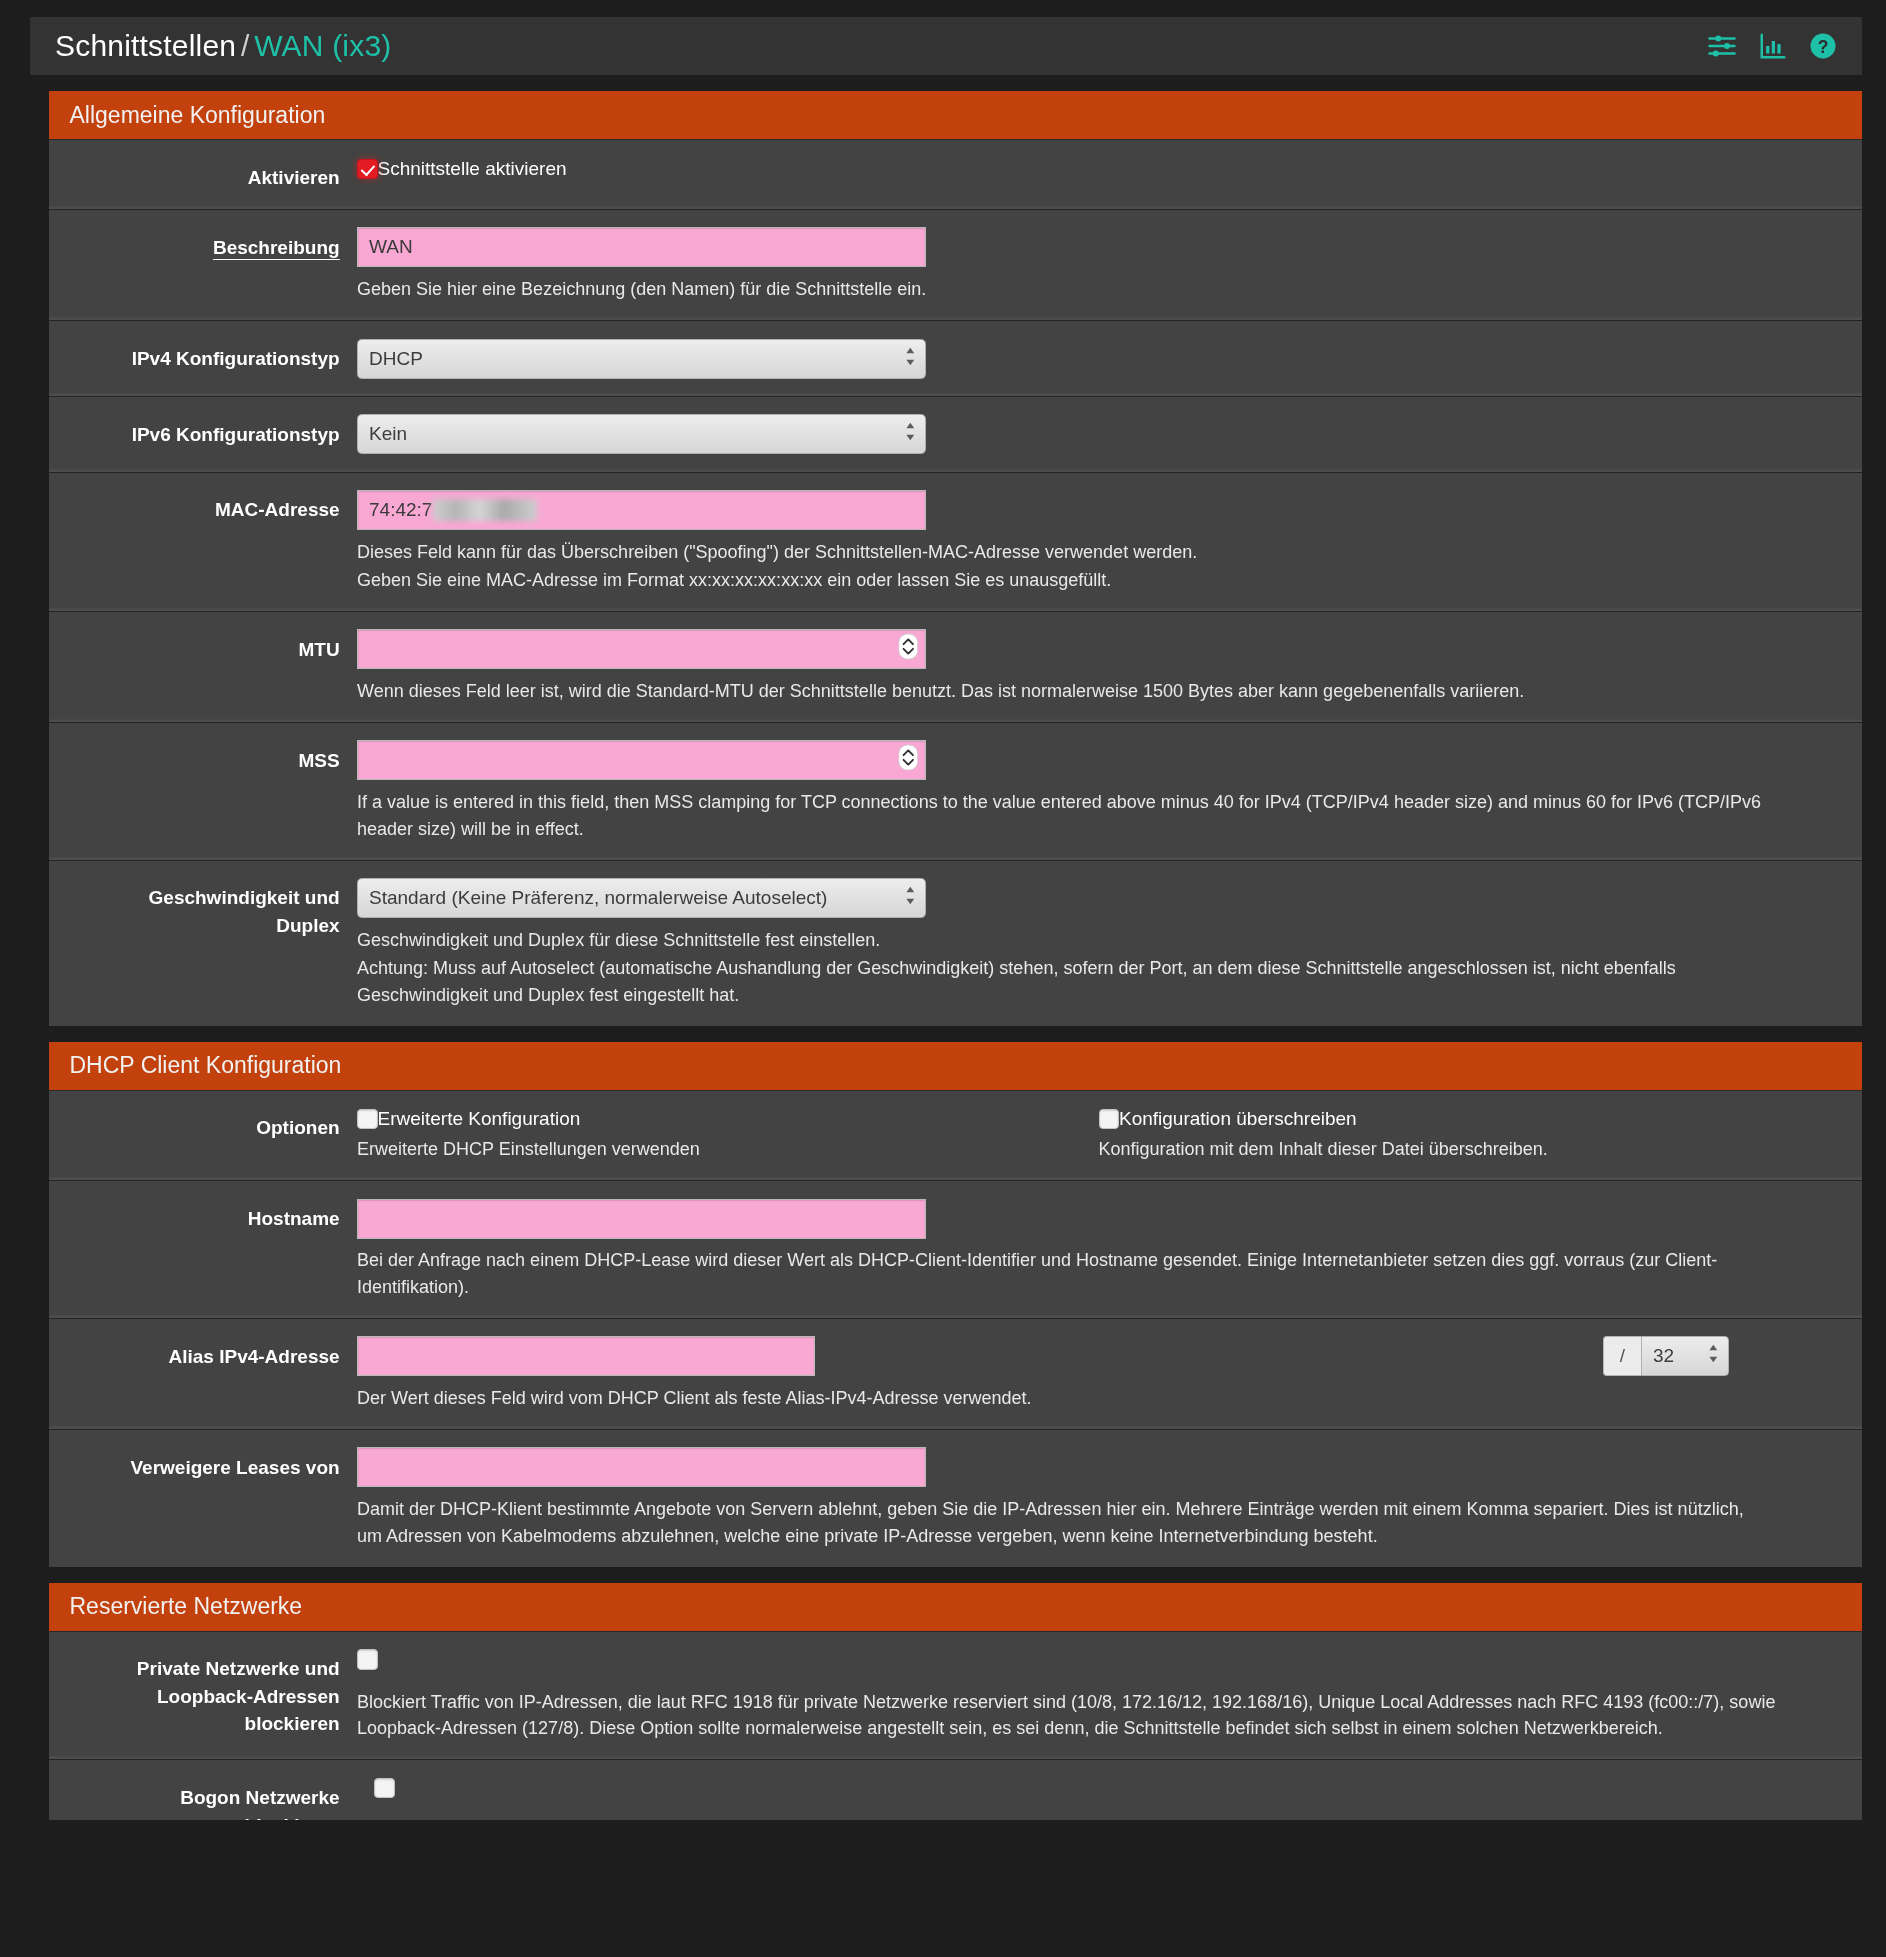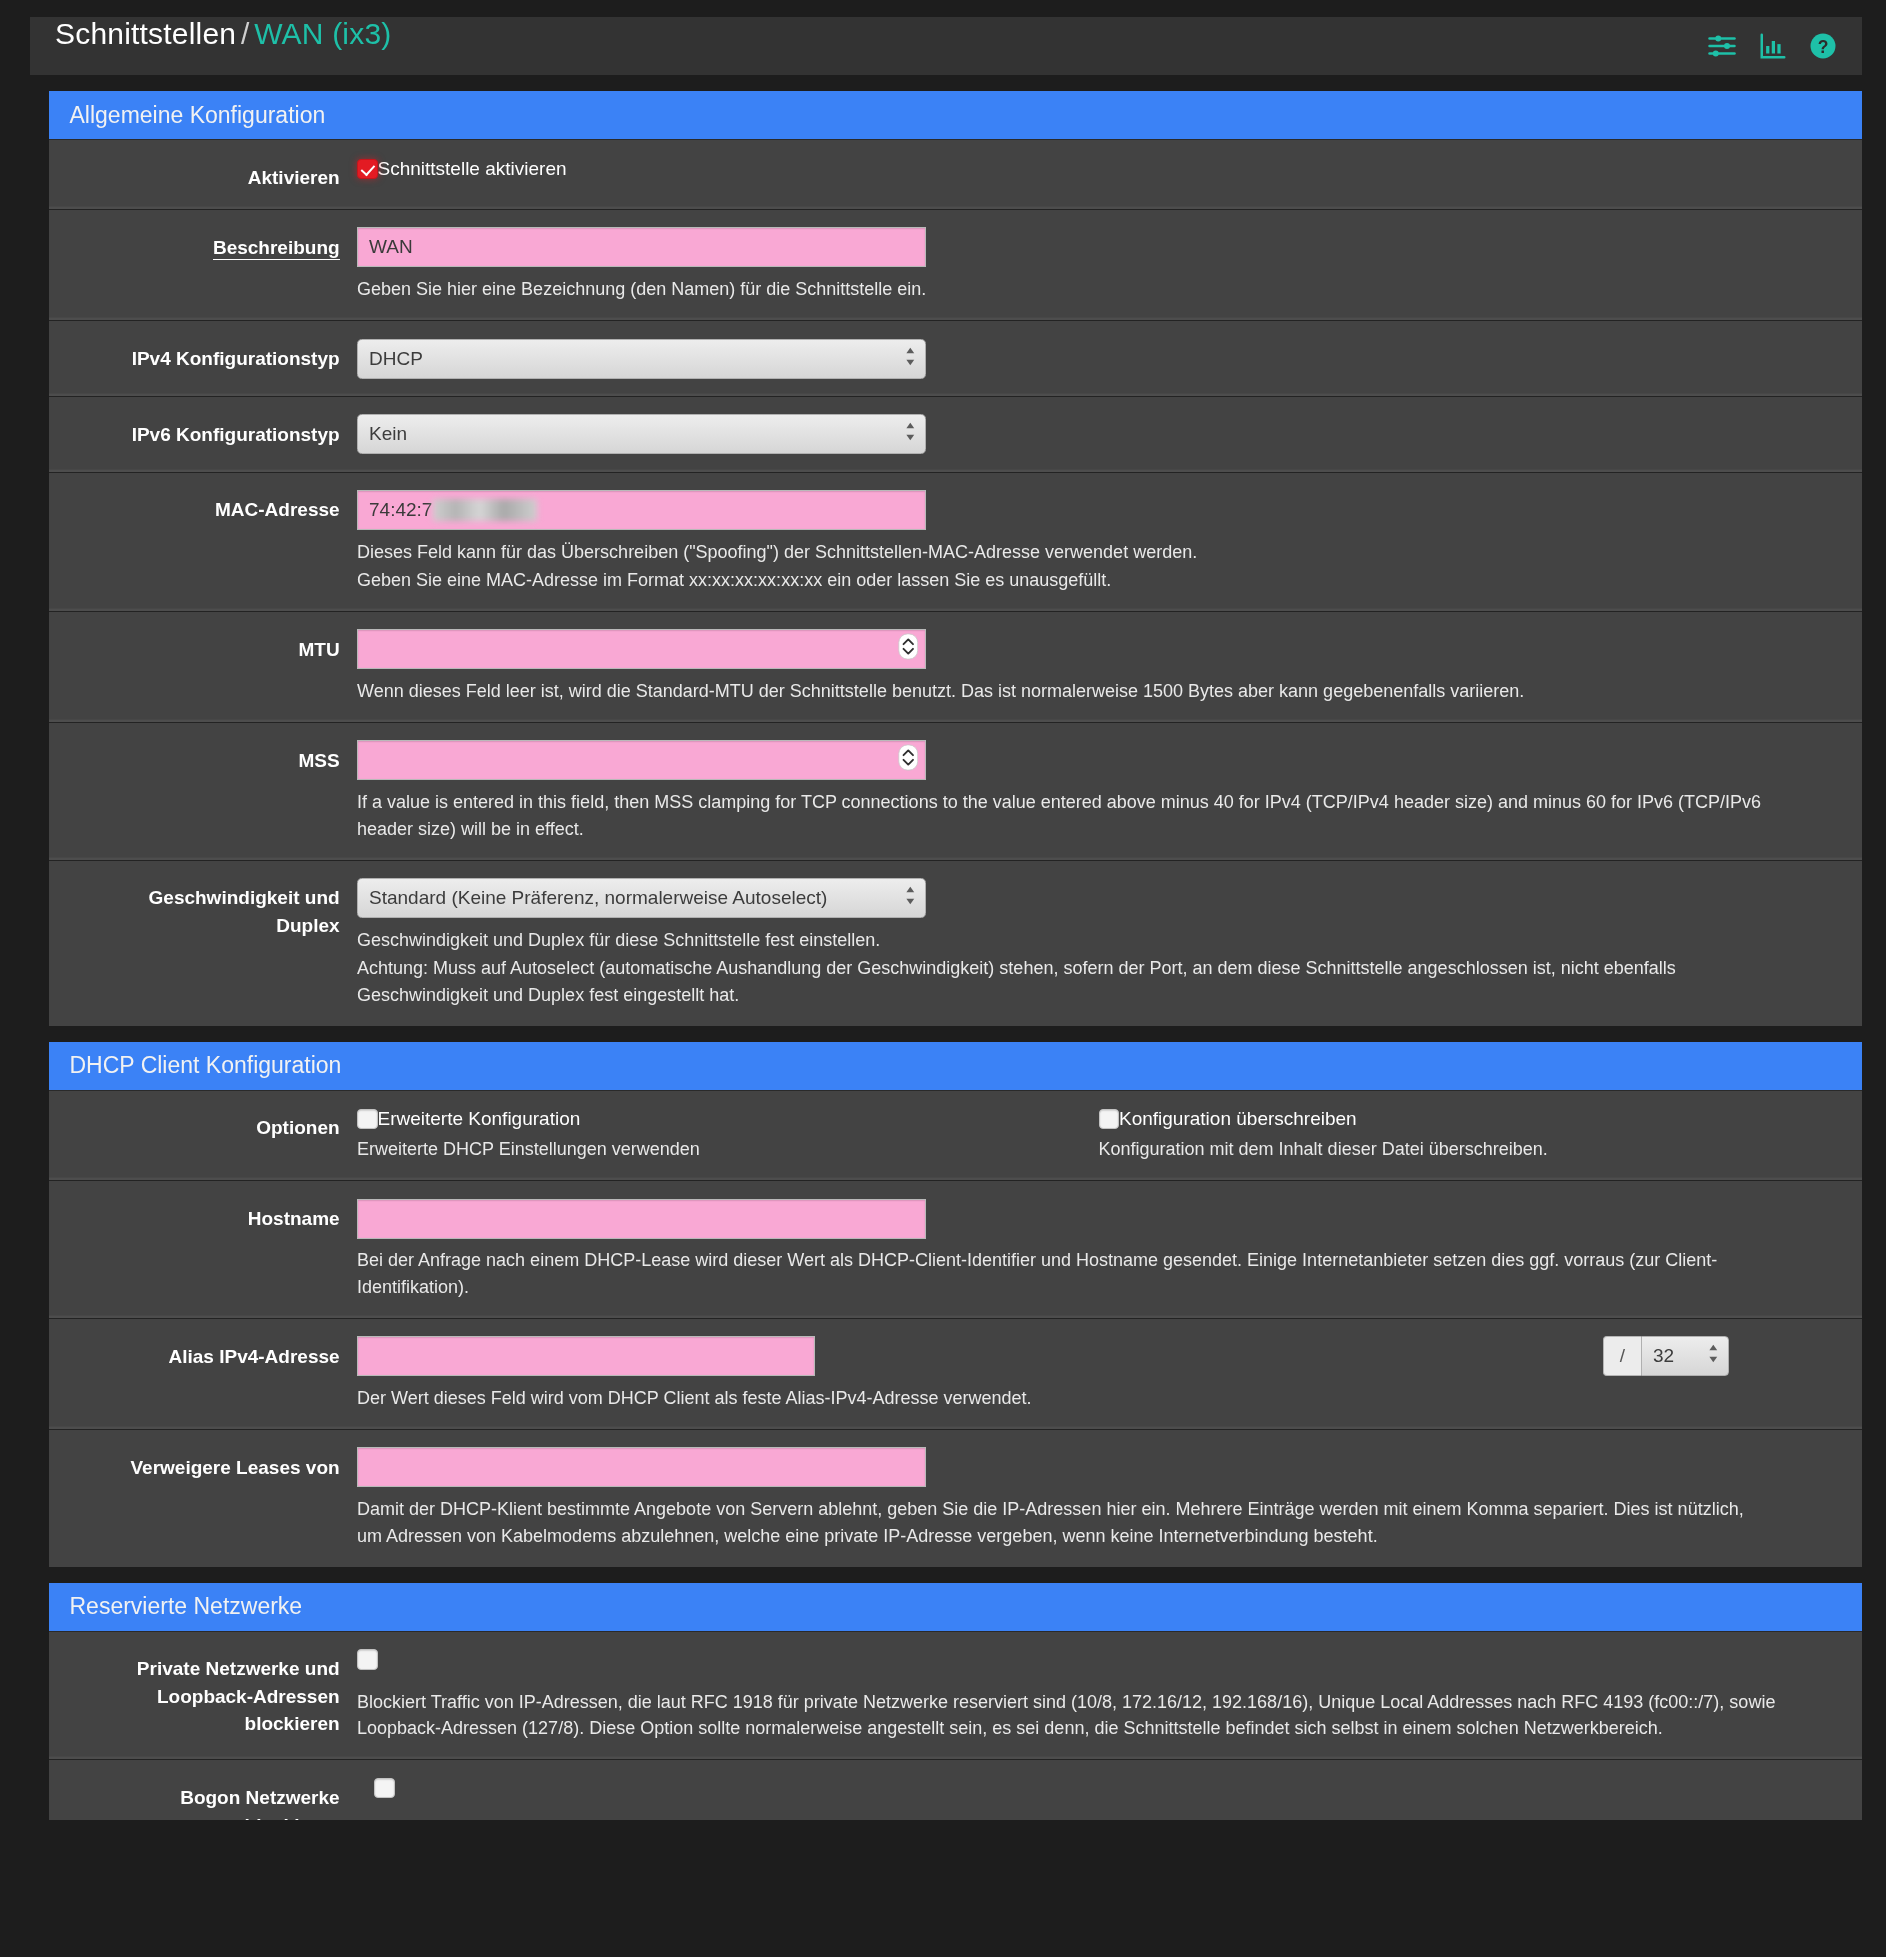--- a/index.html
+++ b/index.html
@@ -23,6 +23,7 @@
     background: #333333;
     height: 58px;
     display: flex;
+    align-items: center;
     justify-content: space-between;
     padding: 0 24px 0 25px;
   }

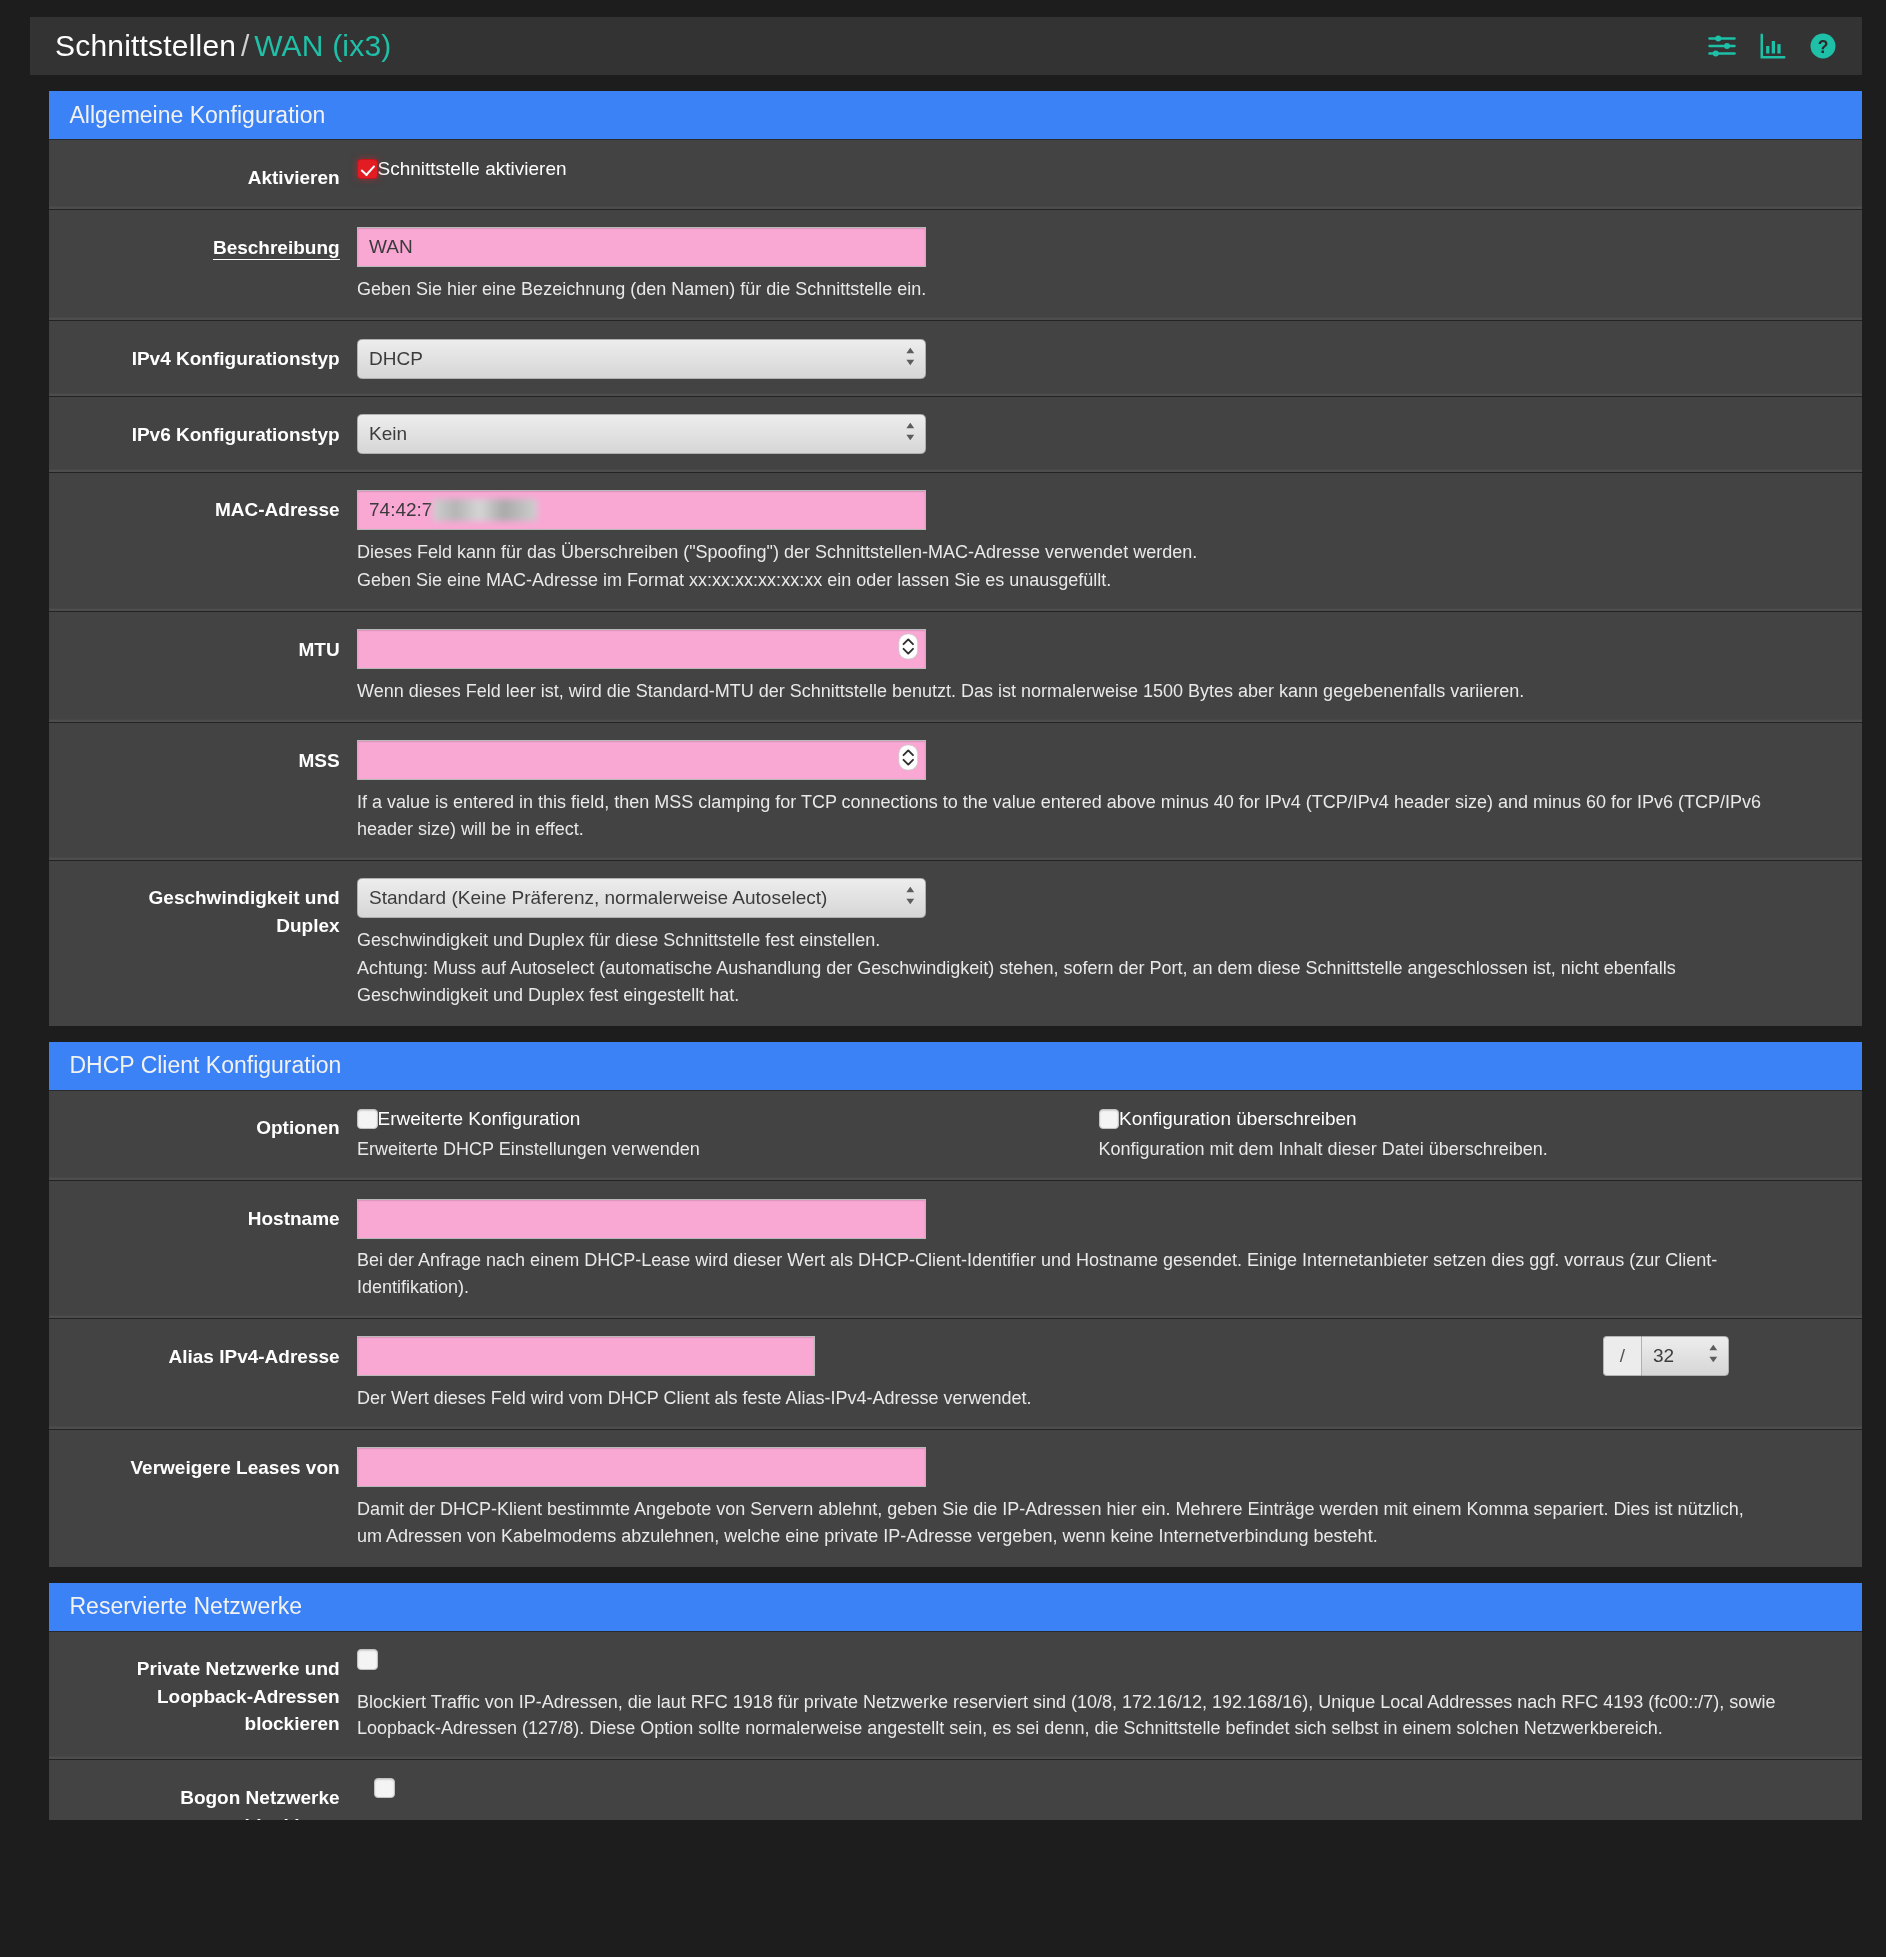--- a/index.html
+++ b/index.html
@@ -43,7 +43,7 @@
   
   .panel { margin: 16px 25px 0 49px; }
   .panel-heading {
-    background: #3b82f6;
+    background: #c2410c;
     height: 49px;
     display: flex;
     align-items: center;

